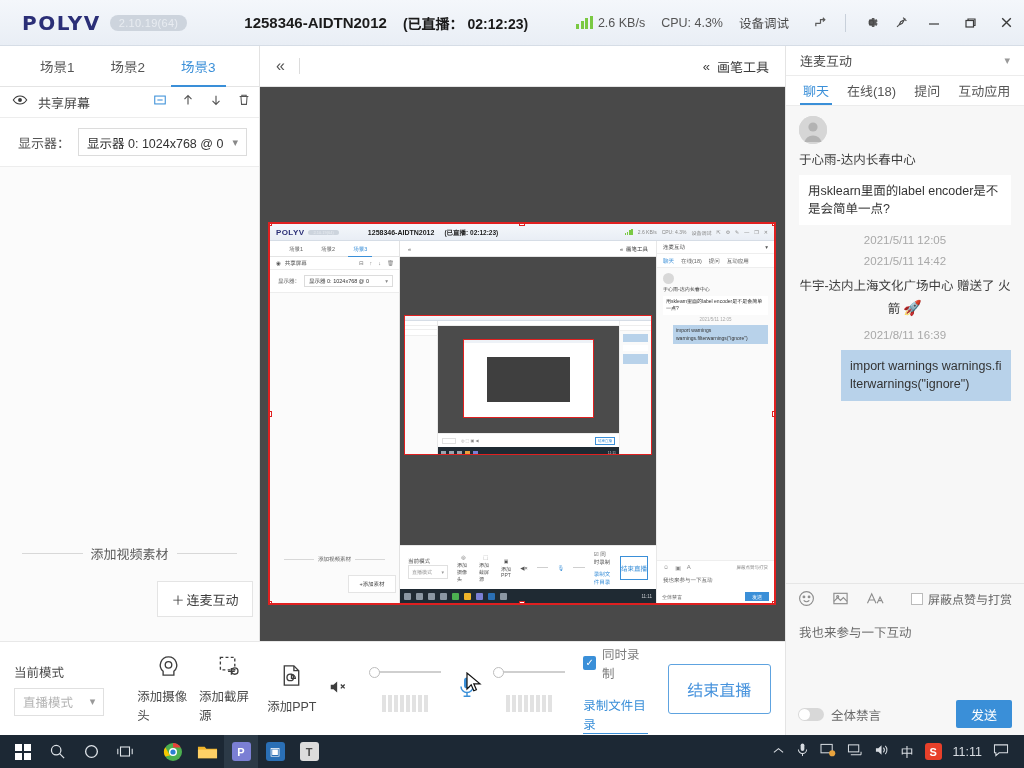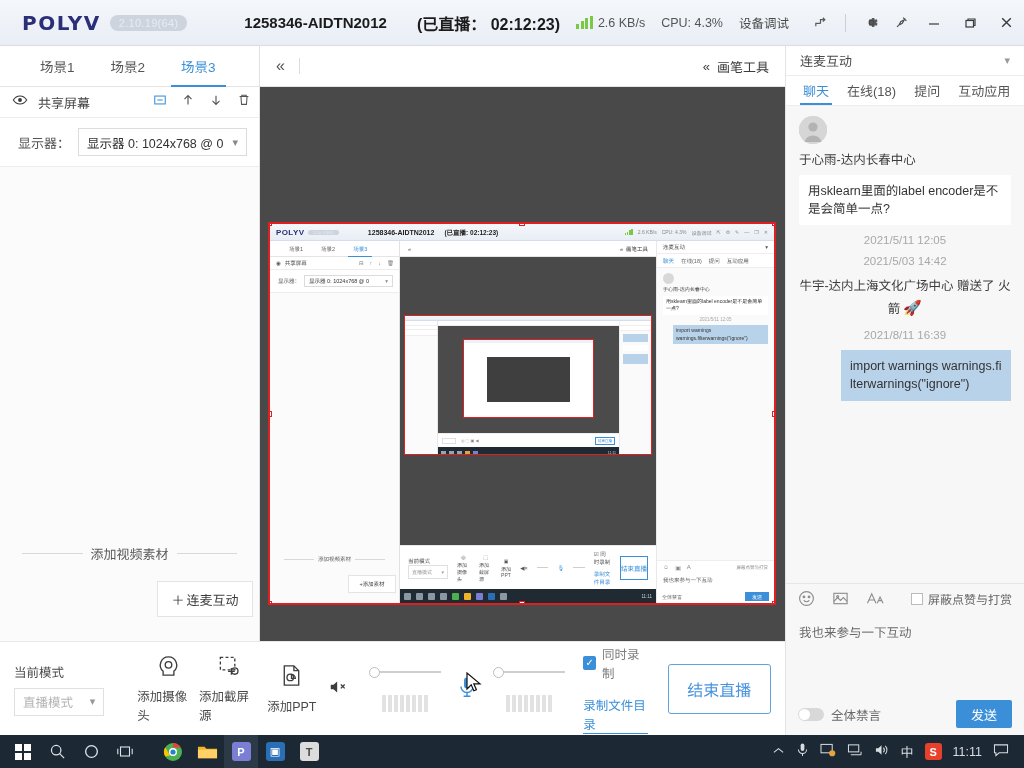--- a/index.html
+++ b/index.html
@@ -31,7 +31,7 @@
     white-space: nowrap;
   }
   .stream-time {
-    margin-left: 30px; font-size: 16px; font-weight: bold; color: #1b1b1b; white-space: nowrap;
+    margin-left: 16px; font-size: 14px; font-weight: bold; color: #1b1b1b; white-space: nowrap;
   }
   .tb-right { margin-left: auto; display: flex; align-items: center; height: 100%; }
   .net-bars { display: flex; align-items: flex-end; height: 13px; gap: 1.5px; margin-right: 5px;}

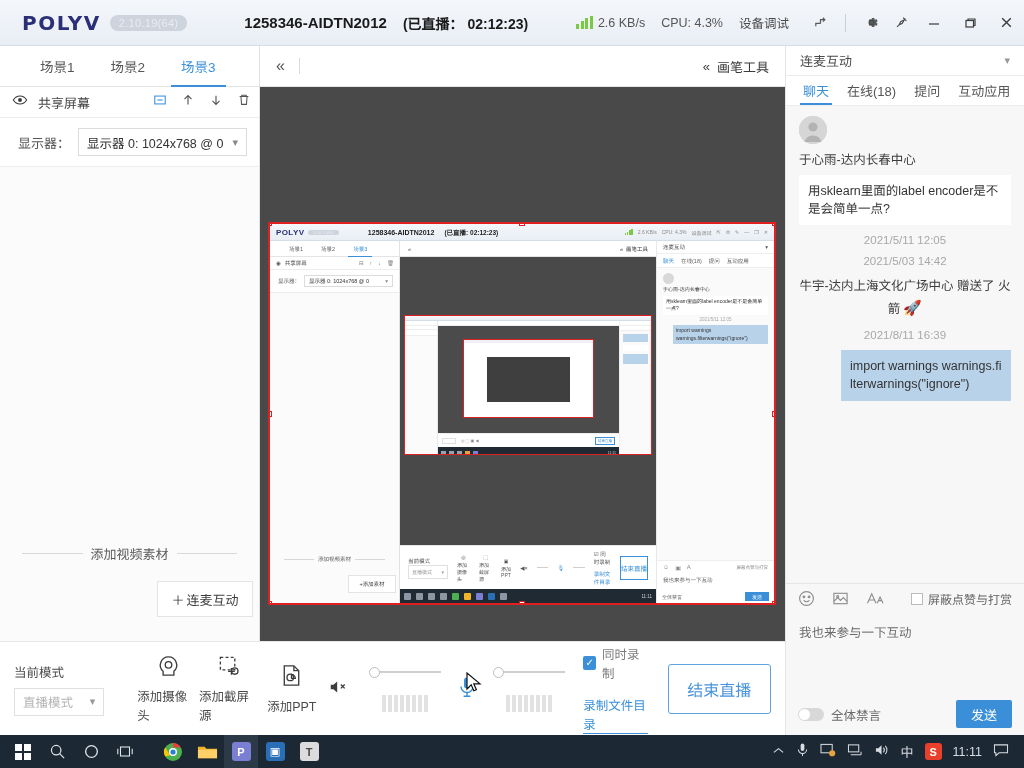--- a/index.html
+++ b/index.html
@@ -636,7 +636,7 @@
       </div>
       <div class="bubble" style="margin-top:7px">用sklearn里面的label encoder是不是会简单一点?</div>
       <div class="ts">2021/5/11 12:05</div>
-      <div class="ts">2021/5/03 14:42</div>
+      <div class="ts">2021/5/11 14:42</div>
       <div class="gift-msg">
         <span>牛宇-达内上海文化广场中心 赠送了 火箭</span>
         <span class="gift-emoji">🚀</span>

